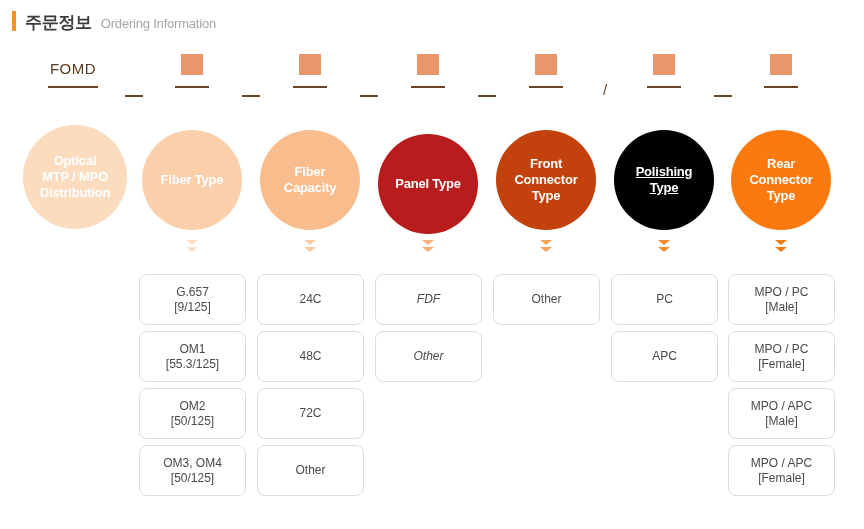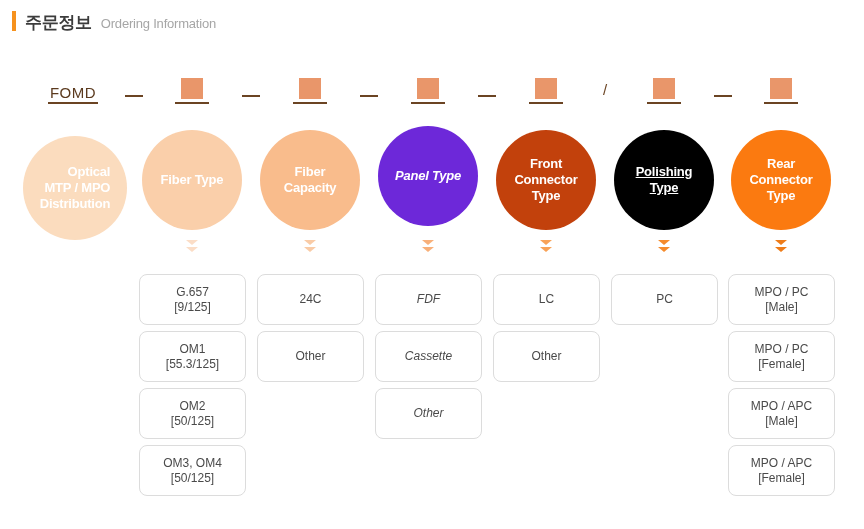--- a/index.html
+++ b/index.html
@@ -56,10 +56,11 @@
   }
   .pc-slot {
     position: absolute;
-    bottom: 0;
+    bottom: 16px;
     display: flex;
     flex-direction: column;
     align-items: center;
+    gap: 8px;
   }
   .pc-text {
     font-size: 15px;

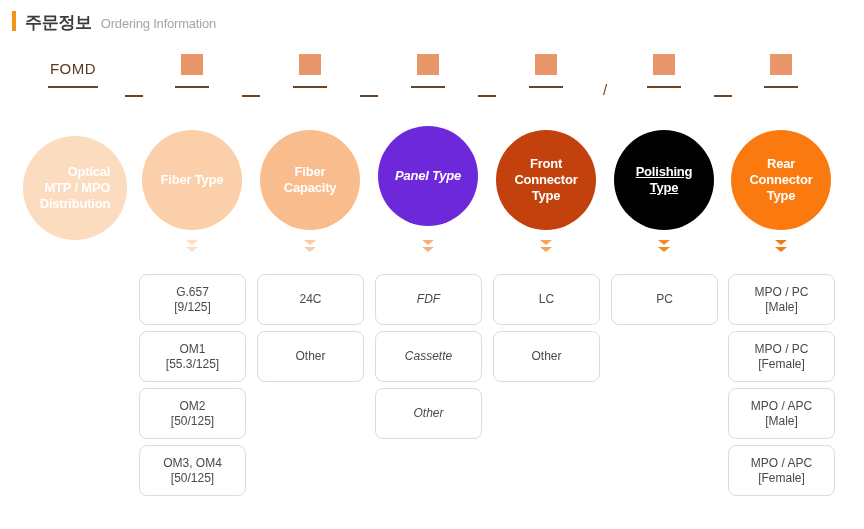--- a/index.html
+++ b/index.html
@@ -218,7 +218,7 @@
   </div>
 
 <div class="circles" id="circles-row">
-    <div class="circle" style="width: 104px; height: 104px; left: 23px; top: 18px; background: rgb(251, 220, 190); text-align: right;">
+    <div class="circle" style="width: 104px; height: 104px; left: 23px; top: 7px; background: rgb(251, 220, 190);">
       <span class="circle-label">Optical
 MTP / MPO
 Distribution</span>

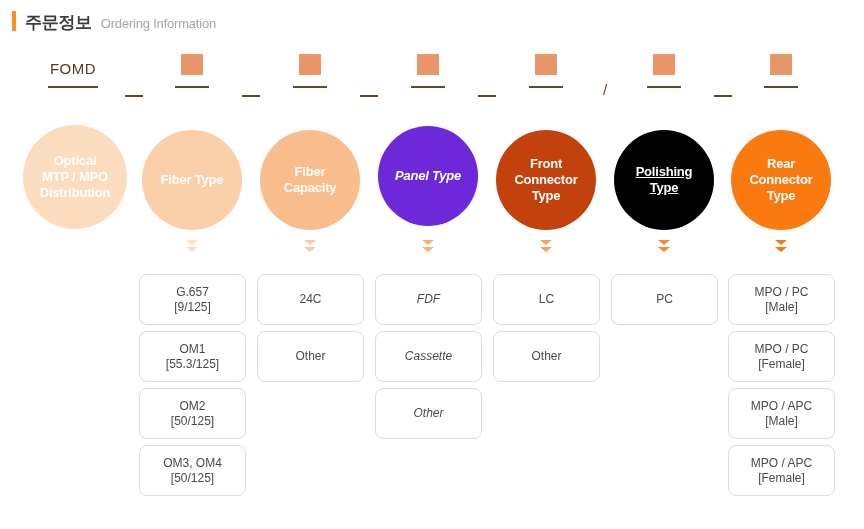--- a/index.html
+++ b/index.html
@@ -230,7 +230,7 @@
     <div class="circle" style="width: 100px; height: 100px; left: 142px; top: 12px; background: rgb(250, 207, 170);">
       <span class="circle-label">Fiber Type</span>
     </div>
-    <div class="circle" style="width: 100px; height: 100px; left: 378px; top: 8px; background: #6d28d9; font-style: italic;">
+    <div class="circle" style="width: 100px; height: 100px; left: 378px; top: 16px; background: #b91c1c;">
       <span class="circle-label">Panel Type</span>
     </div>
     <div class="circle" style="width: 100px; height: 100px; left: 496px; top: 12px; background: #c2410c;">

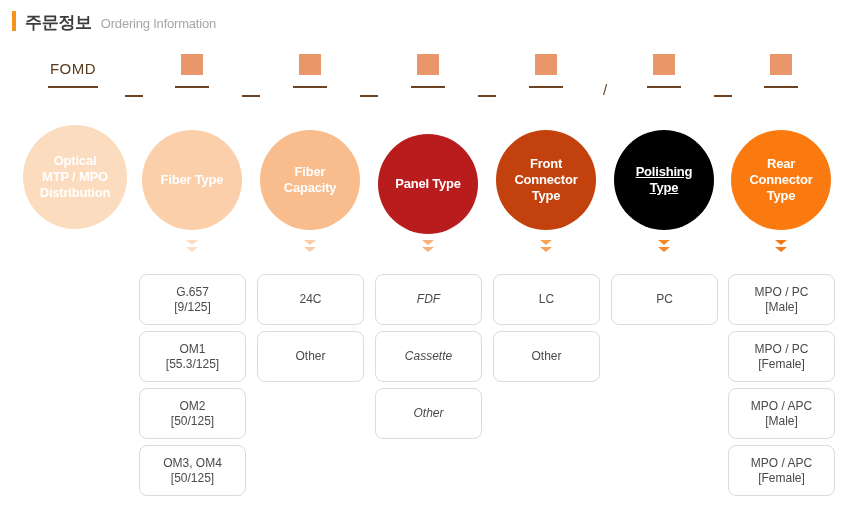--- a/index.html
+++ b/index.html
@@ -294,7 +294,6 @@
       <div class="opt-box">Other</div>
     </div>
     <div class="opt-col" style="left: 493px;">
-      <div class="opt-box">LC</div>
       <div class="opt-box">Other</div>
     </div>
     <div class="opt-col" style="left: 611px;">

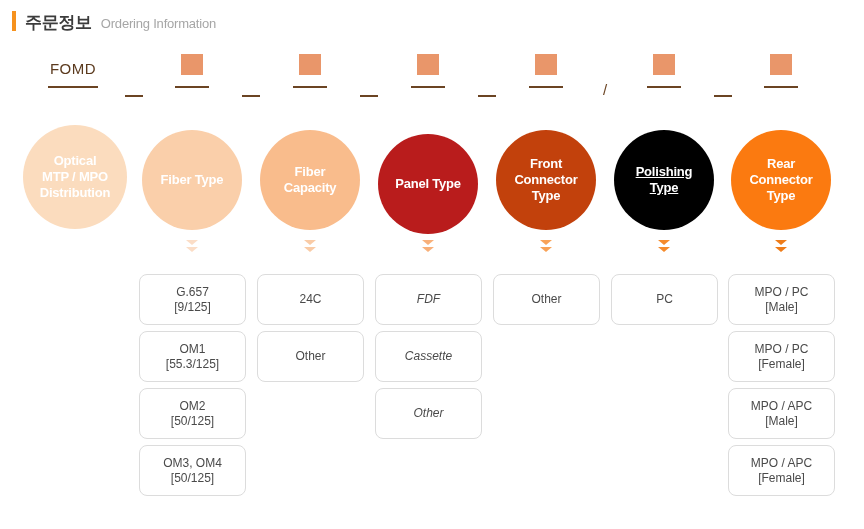--- a/index.html
+++ b/index.html
@@ -286,6 +286,7 @@
     </div>
     <div class="opt-col" style="left: 257px; justify-content: center;">
       <div class="opt-box">24C</div>
+      <div class="opt-box">48C</div>
       <div class="opt-box">Other</div>
     </div>
     <div class="opt-col" style="left: 375px; font-style: italic;">

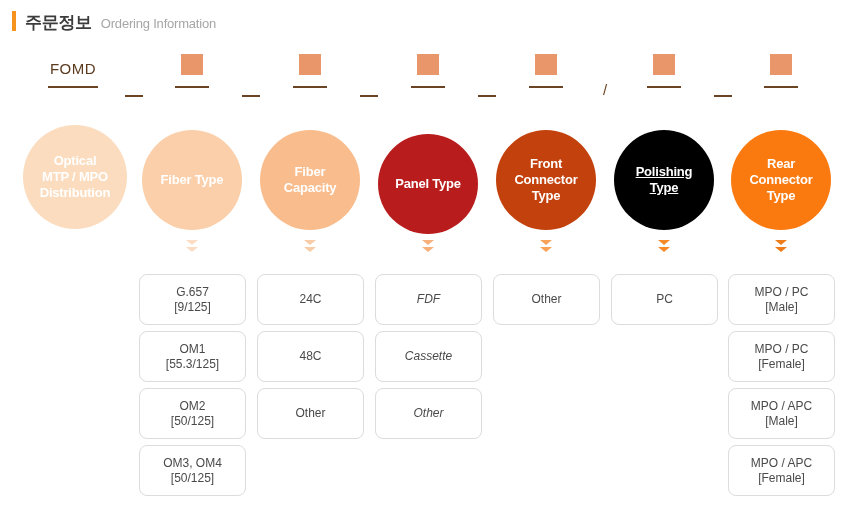--- a/index.html
+++ b/index.html
@@ -291,7 +291,6 @@
     </div>
     <div class="opt-col" style="left: 375px; font-style: italic;">
       <div class="opt-box">FDF</div>
-      <div class="opt-box">Cassette</div>
       <div class="opt-box">Other</div>
     </div>
     <div class="opt-col" style="left: 493px;">

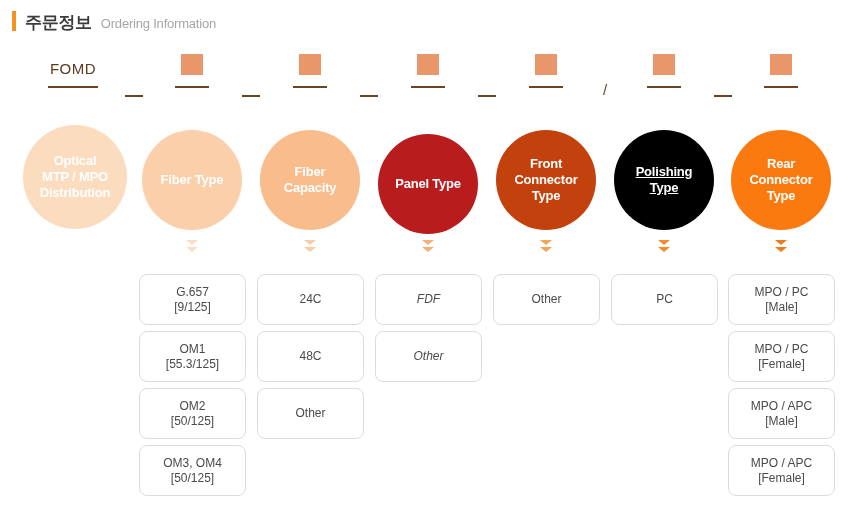--- a/index.html
+++ b/index.html
@@ -298,6 +298,7 @@
     </div>
     <div class="opt-col" style="left: 611px;">
       <div class="opt-box">PC</div>
+      <div class="opt-box">APC</div>
     </div>
     <div class="opt-col" style="left: 728px;">
       <div class="opt-box">MPO / PC

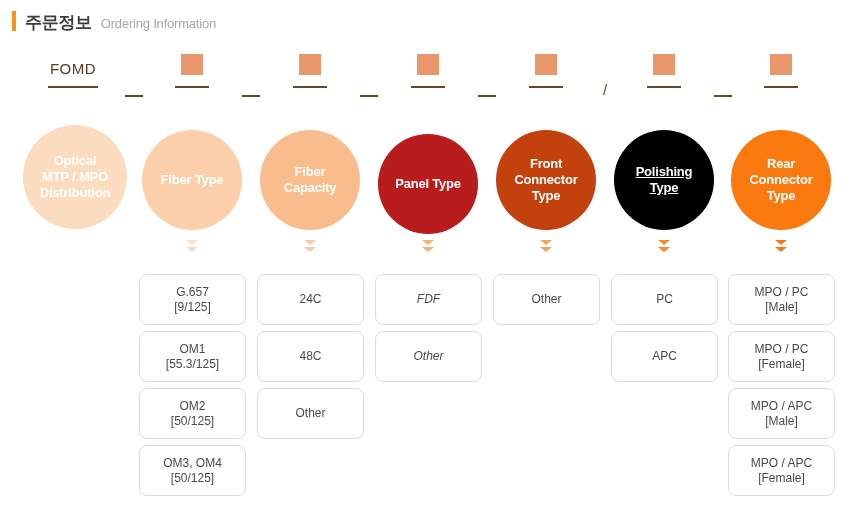--- a/index.html
+++ b/index.html
@@ -287,6 +287,7 @@
     <div class="opt-col" style="left: 257px; justify-content: center;">
       <div class="opt-box">24C</div>
       <div class="opt-box">48C</div>
+      <div class="opt-box">72C</div>
       <div class="opt-box">Other</div>
     </div>
     <div class="opt-col" style="left: 375px; font-style: italic;">

